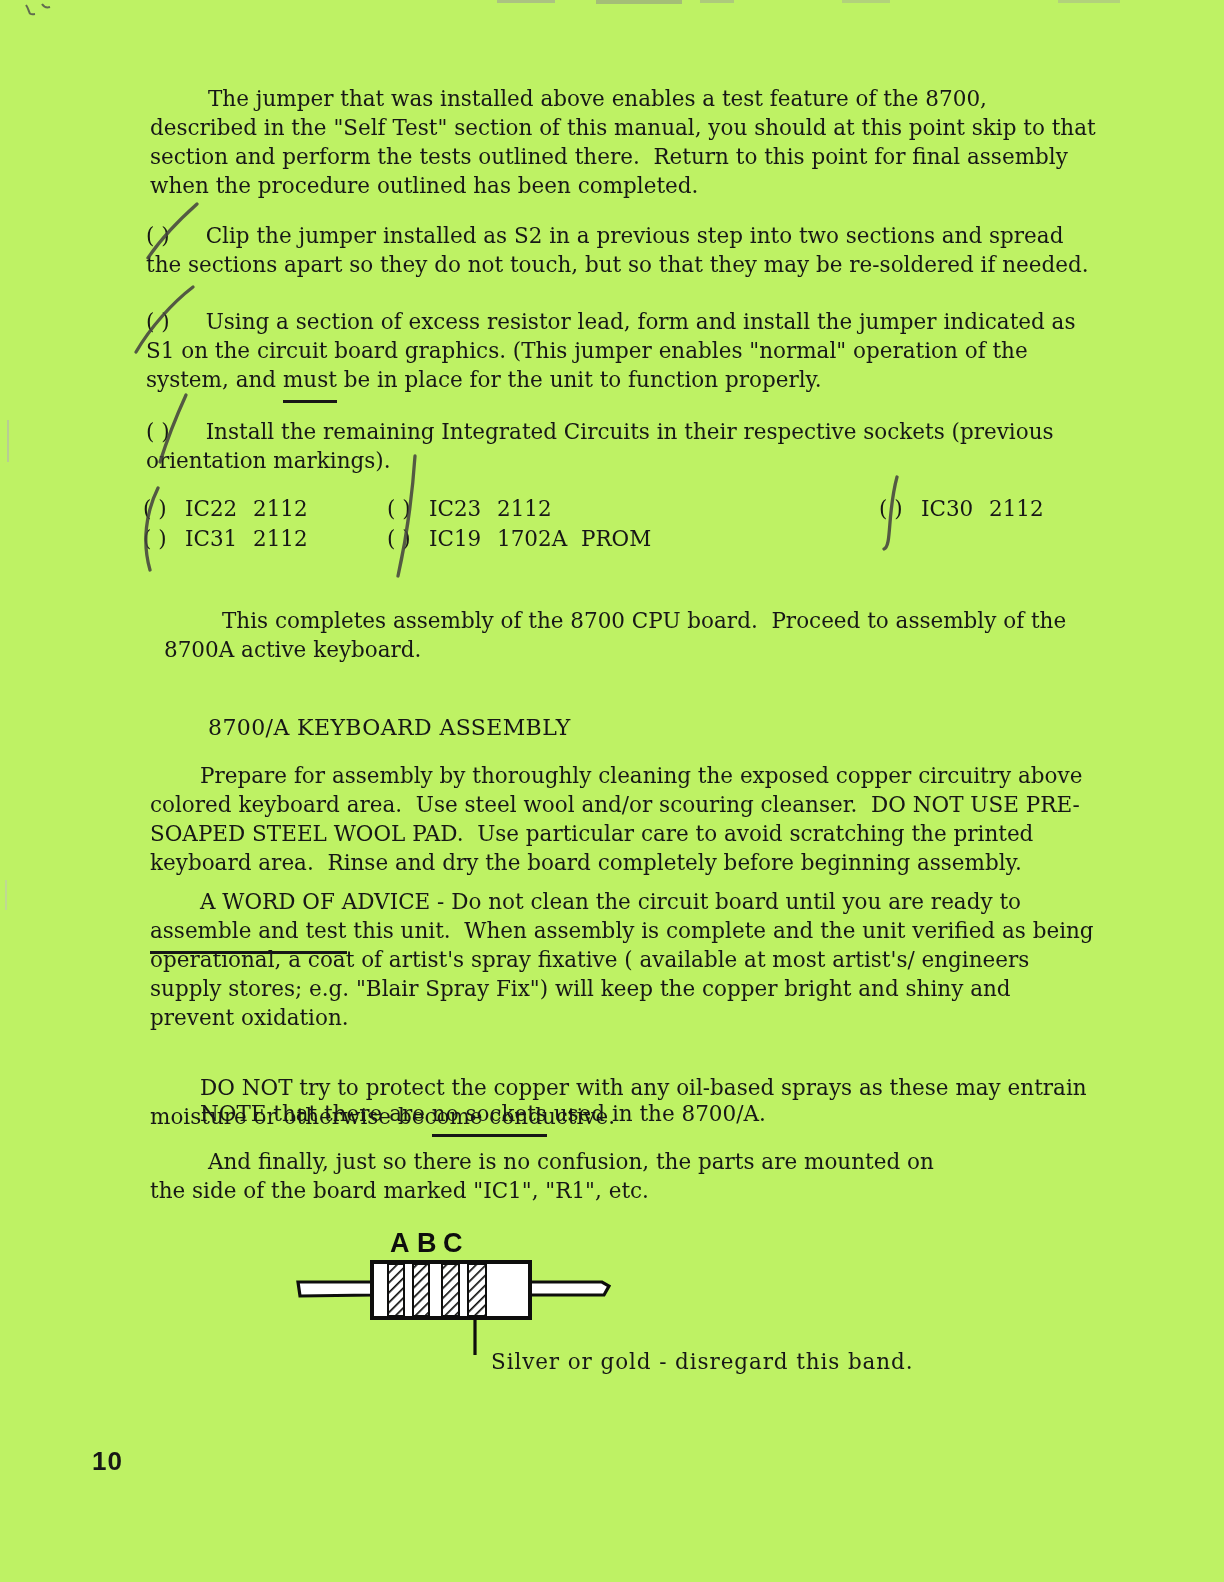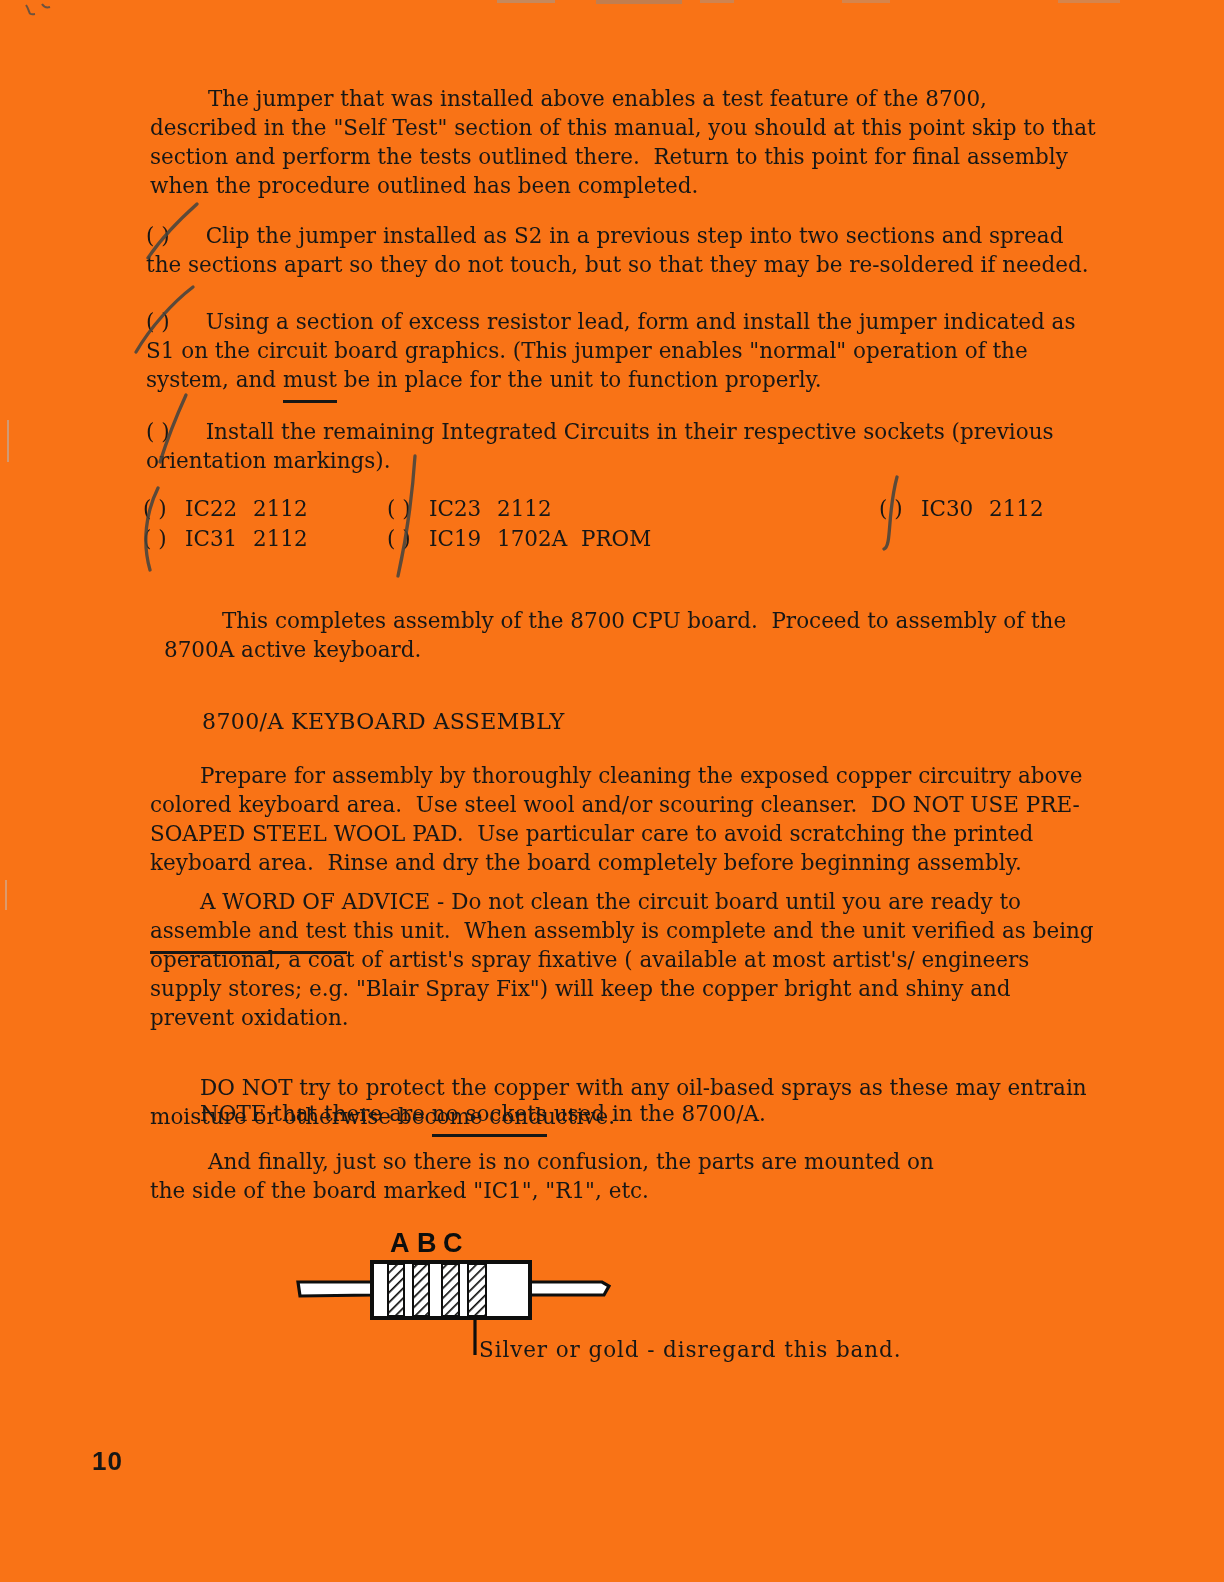--- a/index.html
+++ b/index.html
@@ -5,7 +5,7 @@
   html,body { margin:0; padding:0; background:#e8e8e6; }
   .page {
     position:relative; width:1224px; height:1582px; margin:0 auto;
-    background:#f97316; overflow:hidden;
+    background:#bef264; overflow:hidden;
     font-family:"DejaVu Serif", serif; color:#171716;
   }
   .tx {

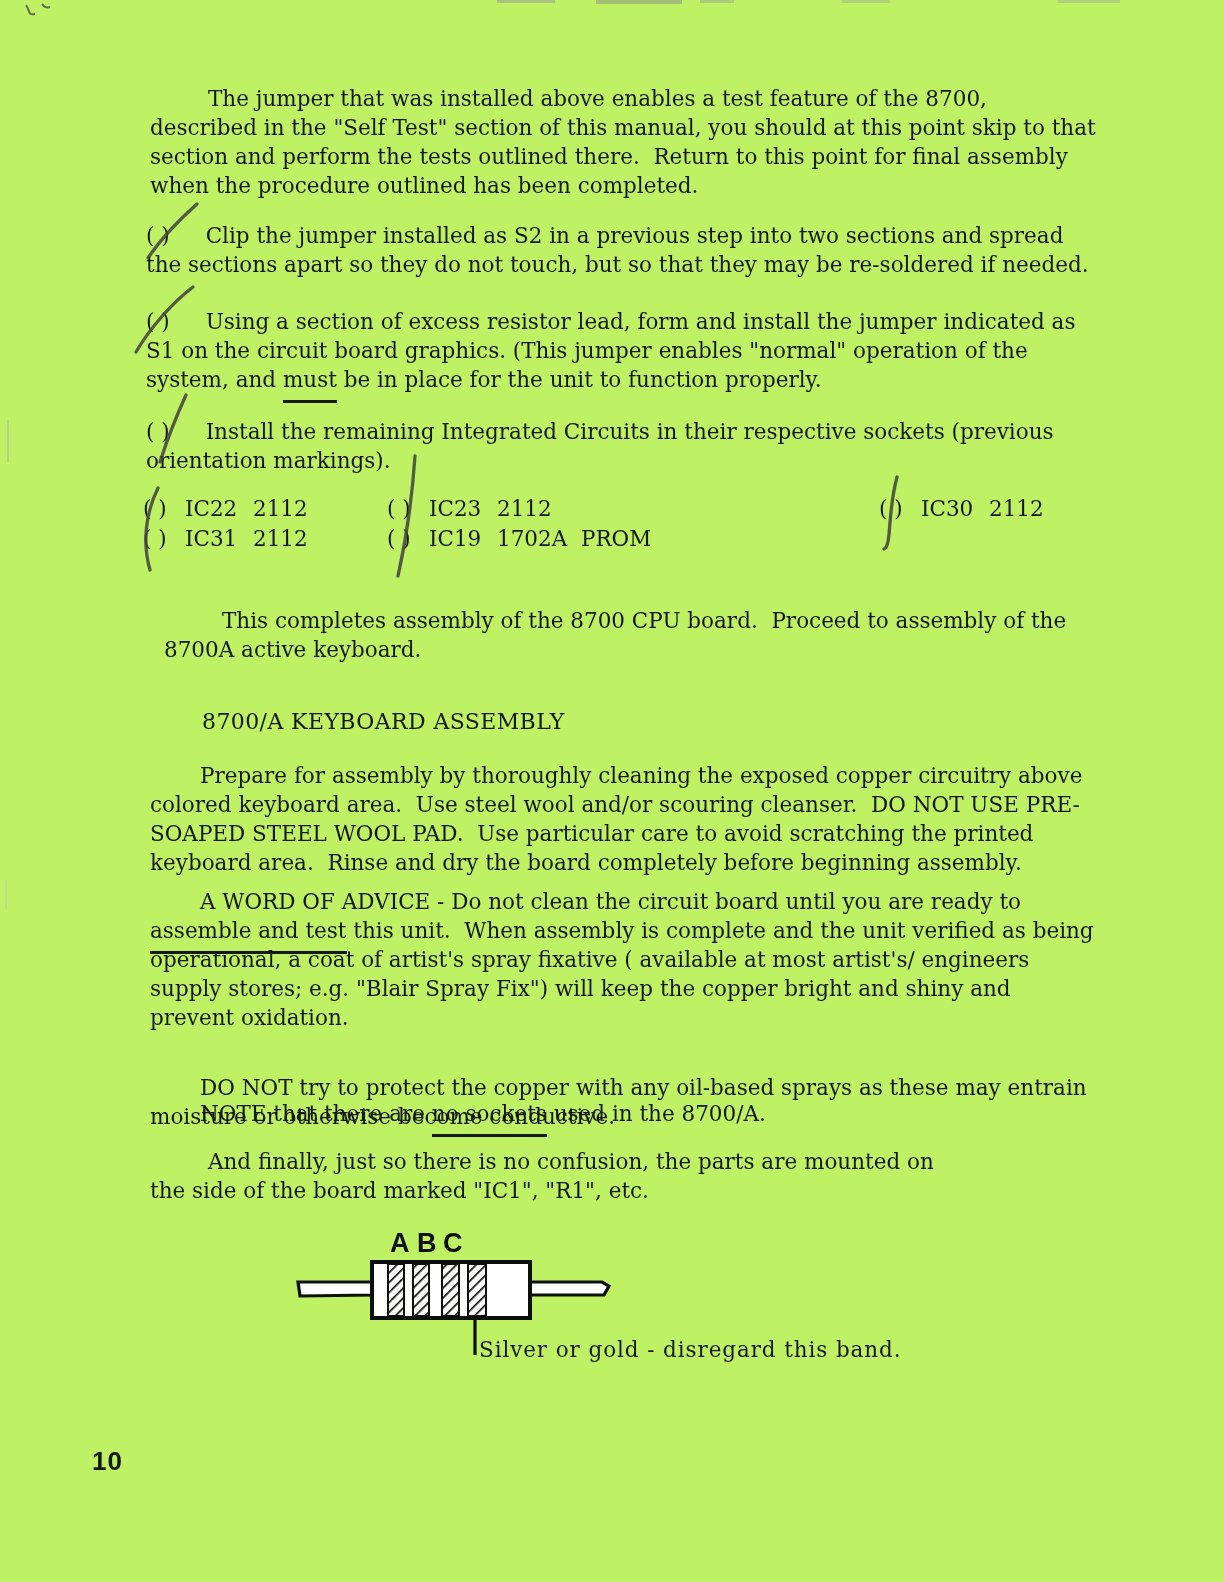--- a/index.html
+++ b/index.html
@@ -16,7 +16,7 @@
   .indent-sm{ text-indent:50px; }
   .ckitem .mk { margin-right:36px; }
   .u { border-bottom:3px solid #171716; padding-bottom:8px; }
-  .heading { position:absolute; font-size:22px; letter-spacing:.4px; margin:2px; font-weight:normal; }
+  .heading { position:absolute; font-size:22px; letter-spacing:.4px; margin:8px; font-weight:normal; }
   .ic-col { position:absolute; font-size:21.5px; }
   .ic-row { display:flex; height:30px; align-items:baseline; }
   .ic-mk   { display:inline-block; width:42px; }

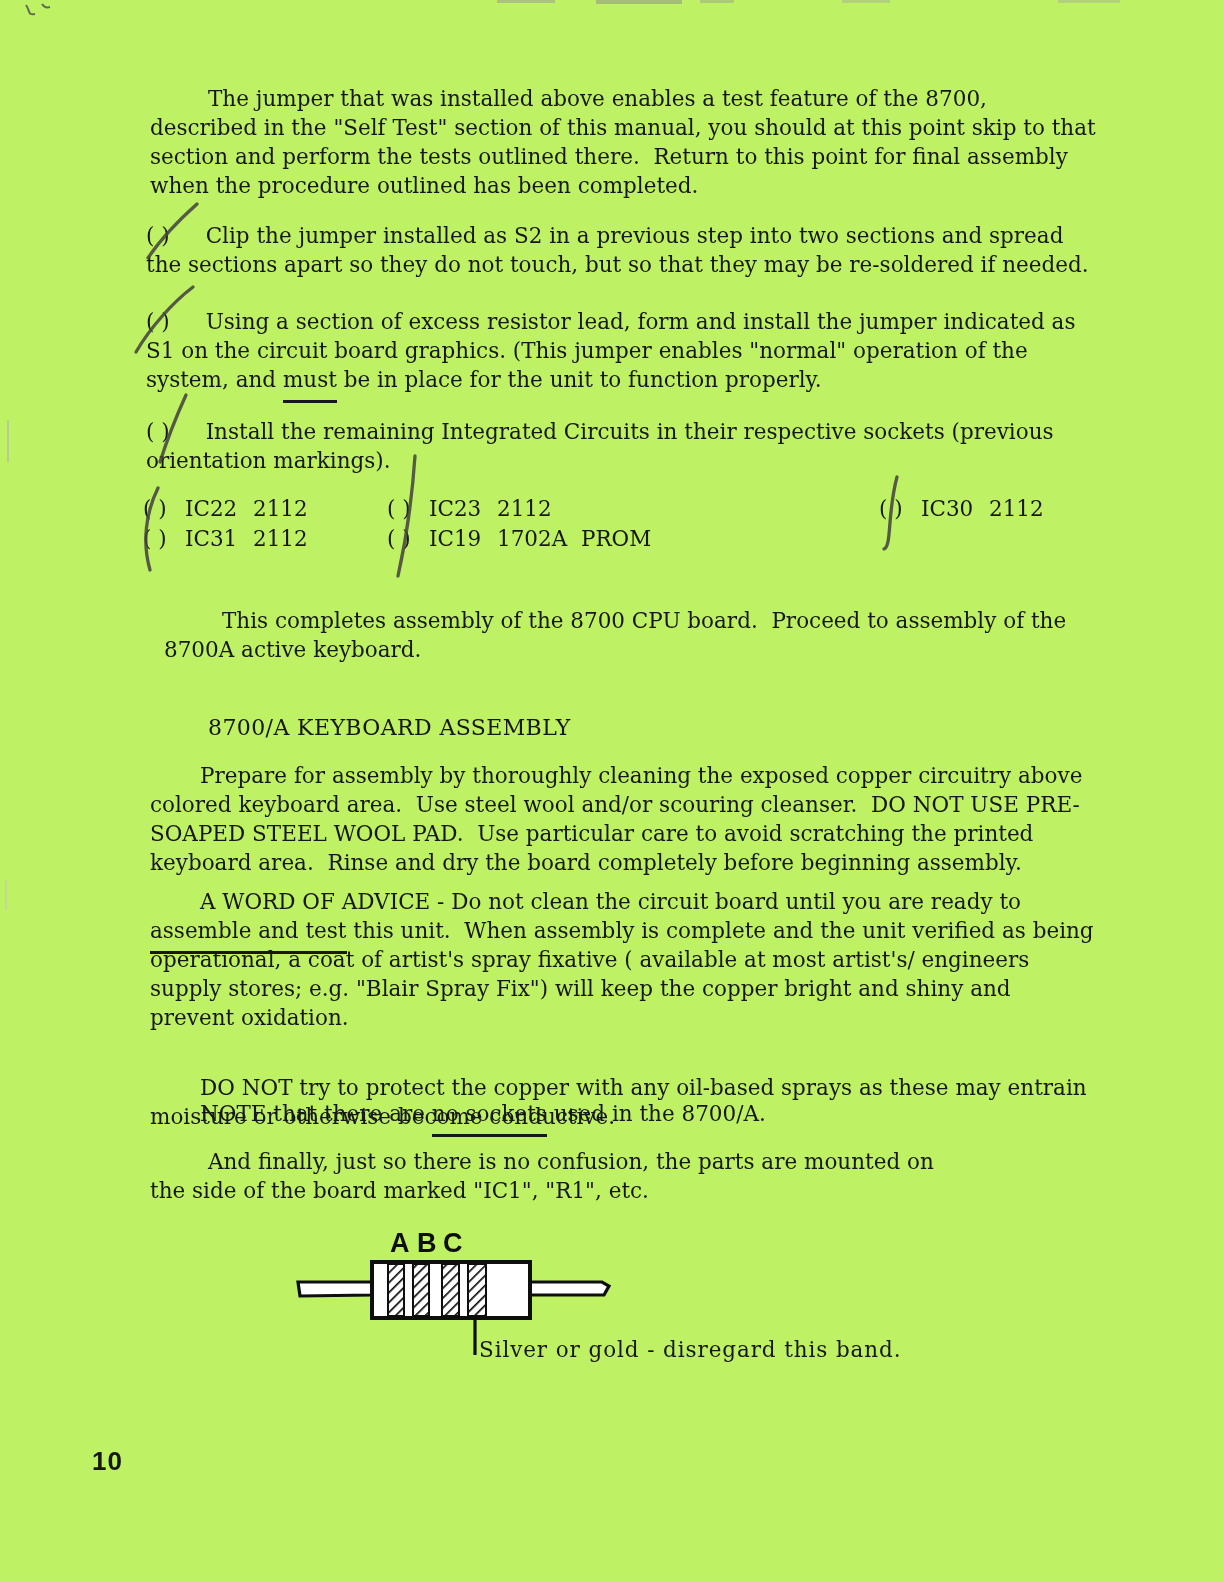--- a/index.html
+++ b/index.html
@@ -22,7 +22,7 @@
   .ic-mk   { display:inline-block; width:42px; }
   .ic-name { display:inline-block; width:68px; }
   .ic-part { white-space:pre; }
-  .caption { position:absolute; font-size:21.5px; letter-spacing:.9px; margin:0; white-space:pre; }
+  .caption { position:absolute; font-size:21.5px; letter-spacing:.9px; margin:12px; white-space:pre; }
   .pagenum {
     position:absolute; left:92px; top:1446px;
     font-family:"Liberation Sans", sans-serif; font-weight:bold;

